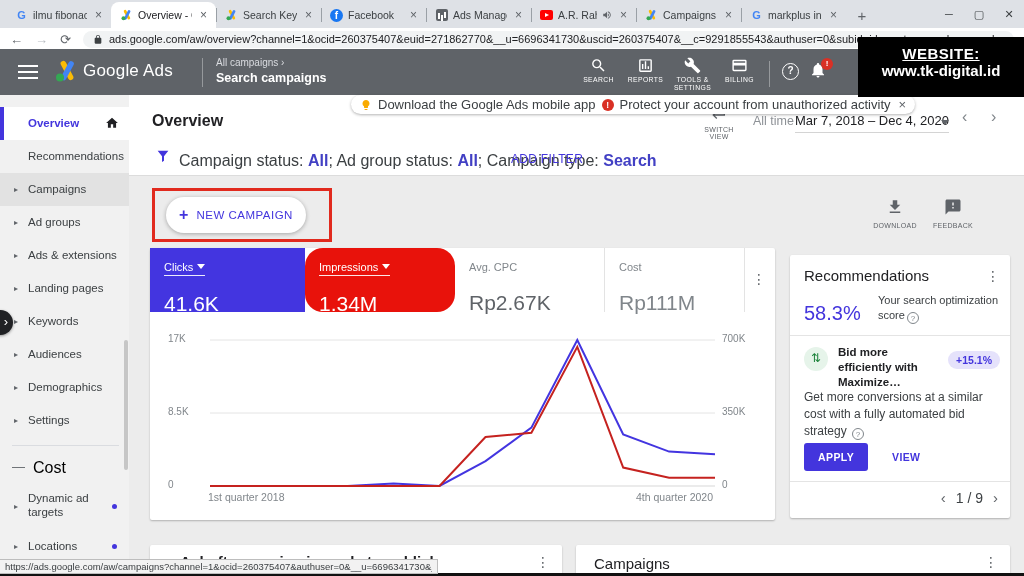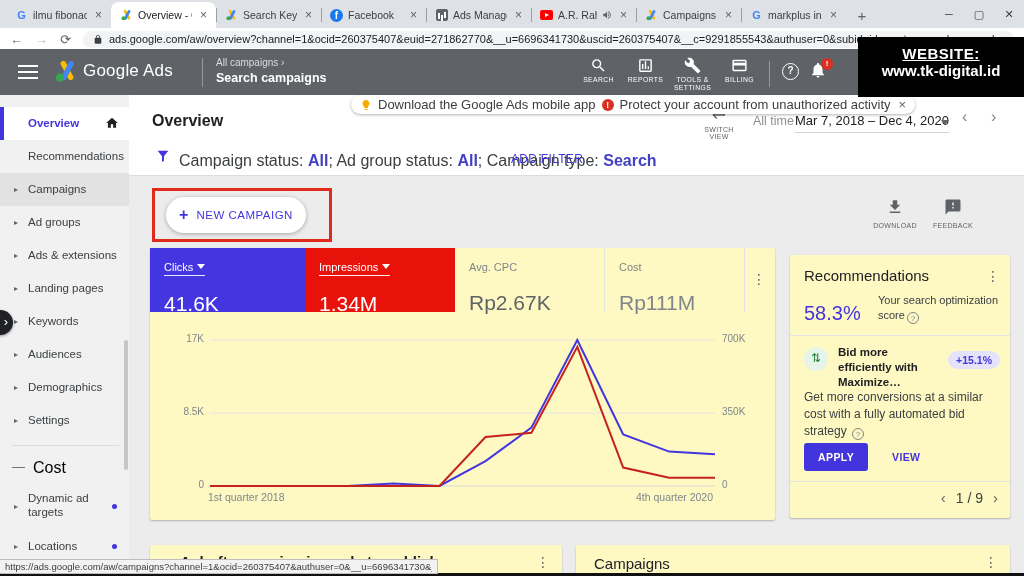--- a/index.html
+++ b/index.html
@@ -102,7 +102,7 @@
   .toolico { position:absolute; width:56px; text-align:center; }
   .toolico .lbl { font-size:7px; color:#5f6368; letter-spacing:.3px; margin-top:2px; }
 
-  .card { position:absolute; background:#fef9c3; border-radius:2px; box-shadow:0 1px 2px rgba(0,0,0,.25); }
+  .card { position:absolute; background:#ffffff; border-radius:2px; box-shadow:0 1px 2px rgba(0,0,0,.25); }
   .chartcard { left:21px; top:153px; width:625px; height:272px; }
   .tile { position:absolute; top:0; height:64px; padding:9px 14px; }
   .tile .tl { font-size:11px; display:inline-block; padding-bottom:2px; }

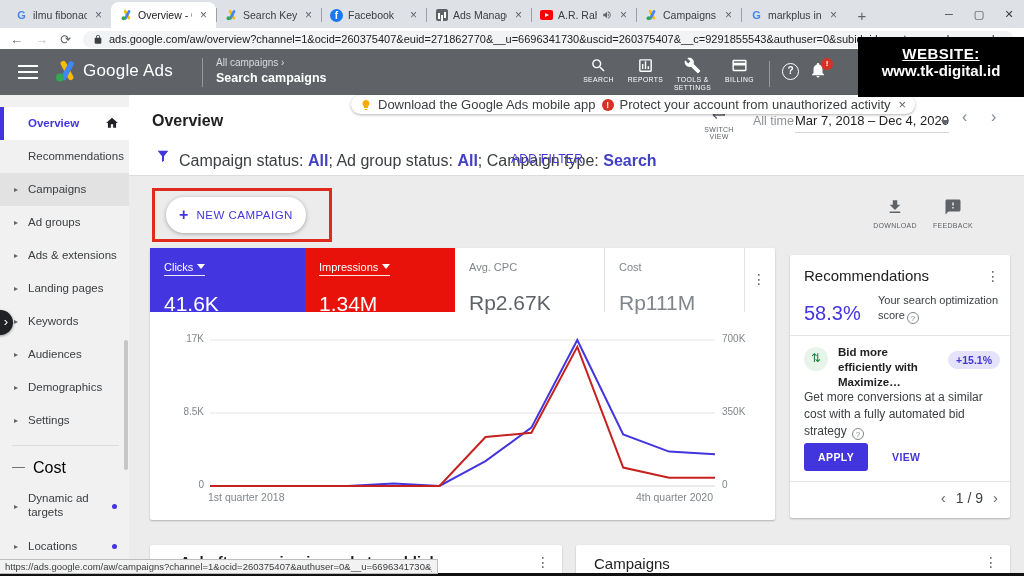--- a/index.html
+++ b/index.html
@@ -426,7 +426,7 @@
         <span class="tl"><span>Clicks</span><span class="tilecaret"></span></span>
         <div class="tv">41.6K</div>
       </div>
-      <div class="tile tile-1" style="background: rgb(232, 18, 11);">
+      <div class="tile tile-1" style="background: rgb(232, 18, 11); border-radius: 18px;">
         <span class="tl"><span>Impressions</span><span class="tilecaret"></span></span>
         <div class="tv">1.34M</div>
       </div>

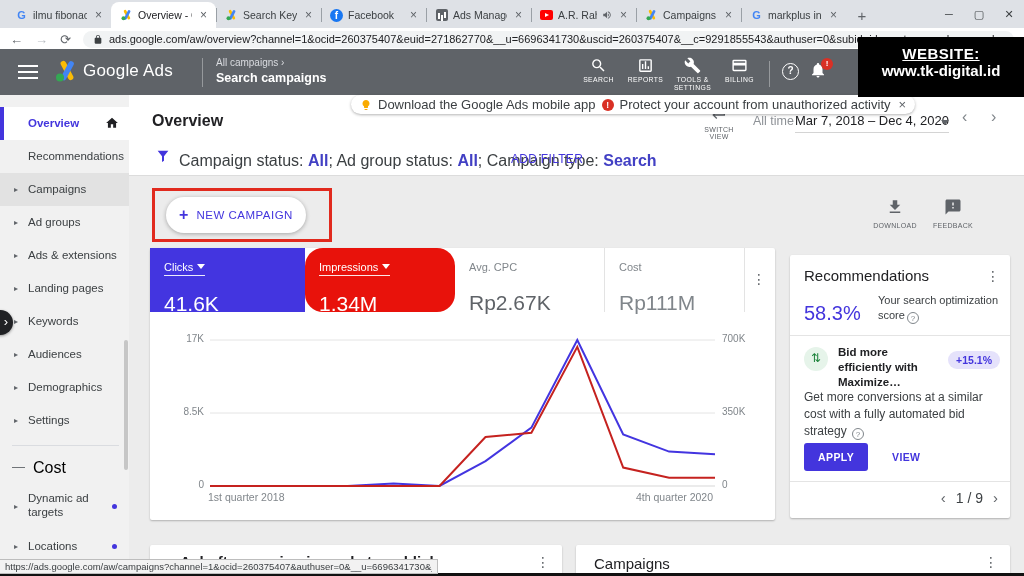--- a/index.html
+++ b/index.html
@@ -124,7 +124,7 @@
   .grid { stroke:#e4e4e4; stroke-width:1; }
   .grid0 { stroke:#d7d7d7; }
   .ax { position:absolute; font-size:10px; color:#80868b; }
-  .ax-l { left:18px; width:36px; text-align:right; }
+  .ax-l { left:18px; width:36px; text-align:left; }
   .ax-r { left:572px; width:40px; }
   .xlab { position:absolute; top:173px; font-size:10.5px; color:#80868b; }
 

